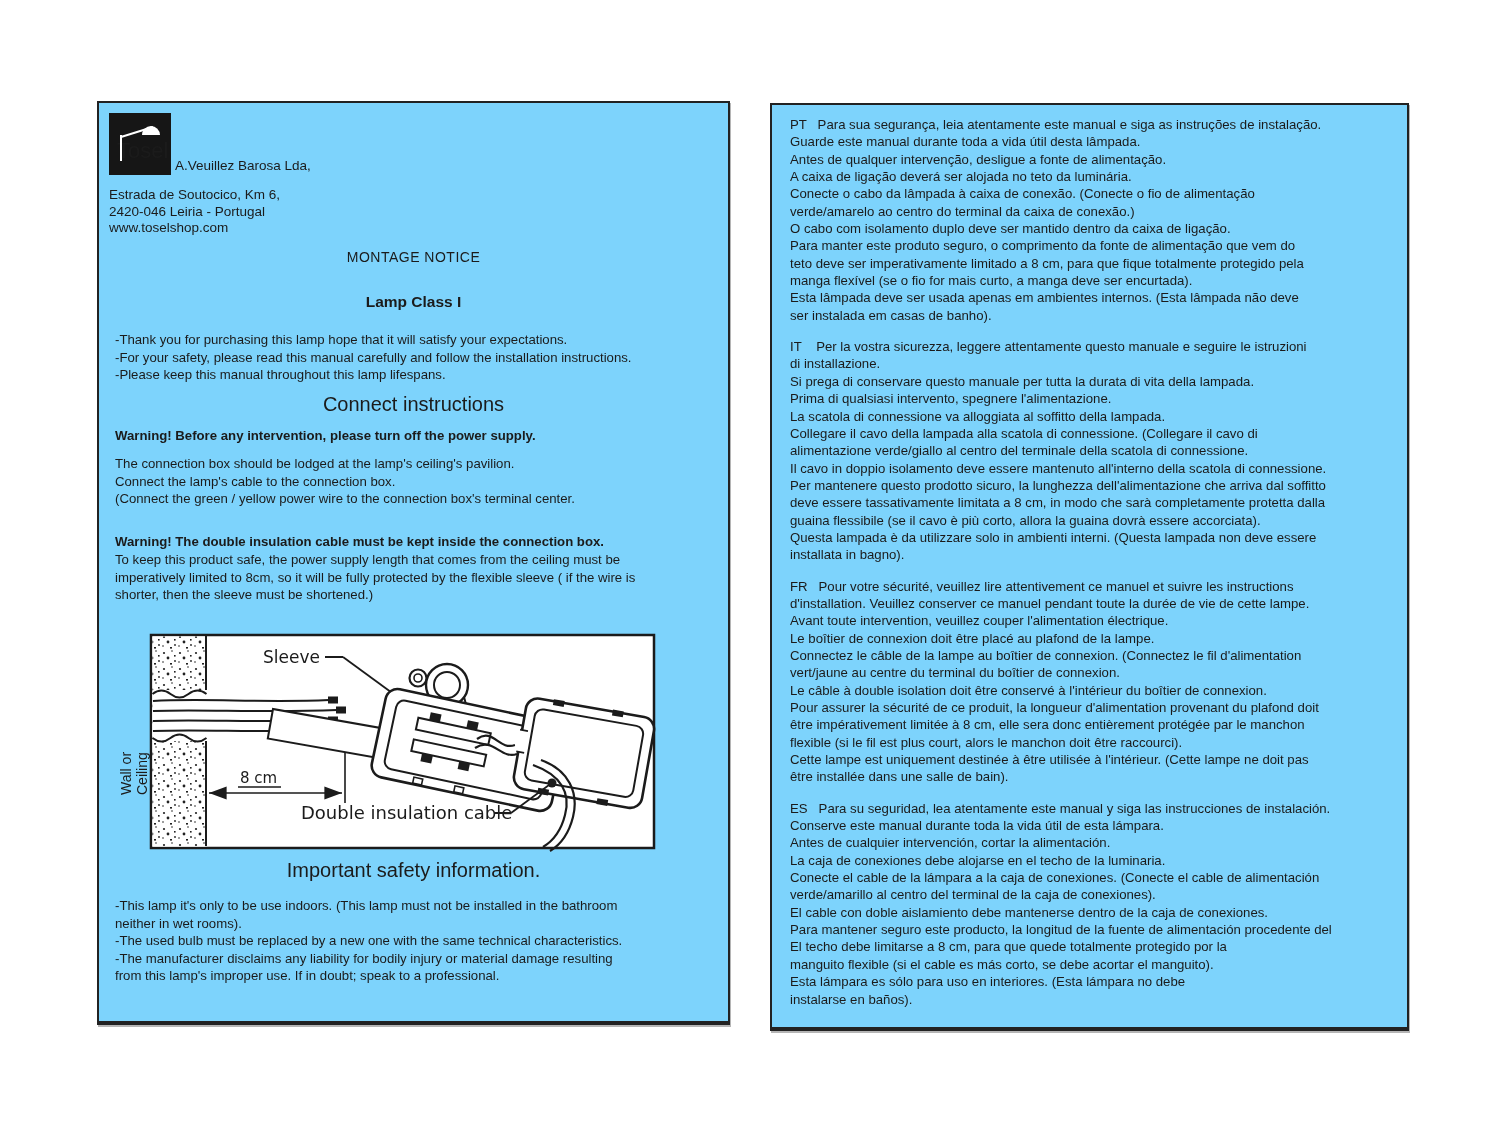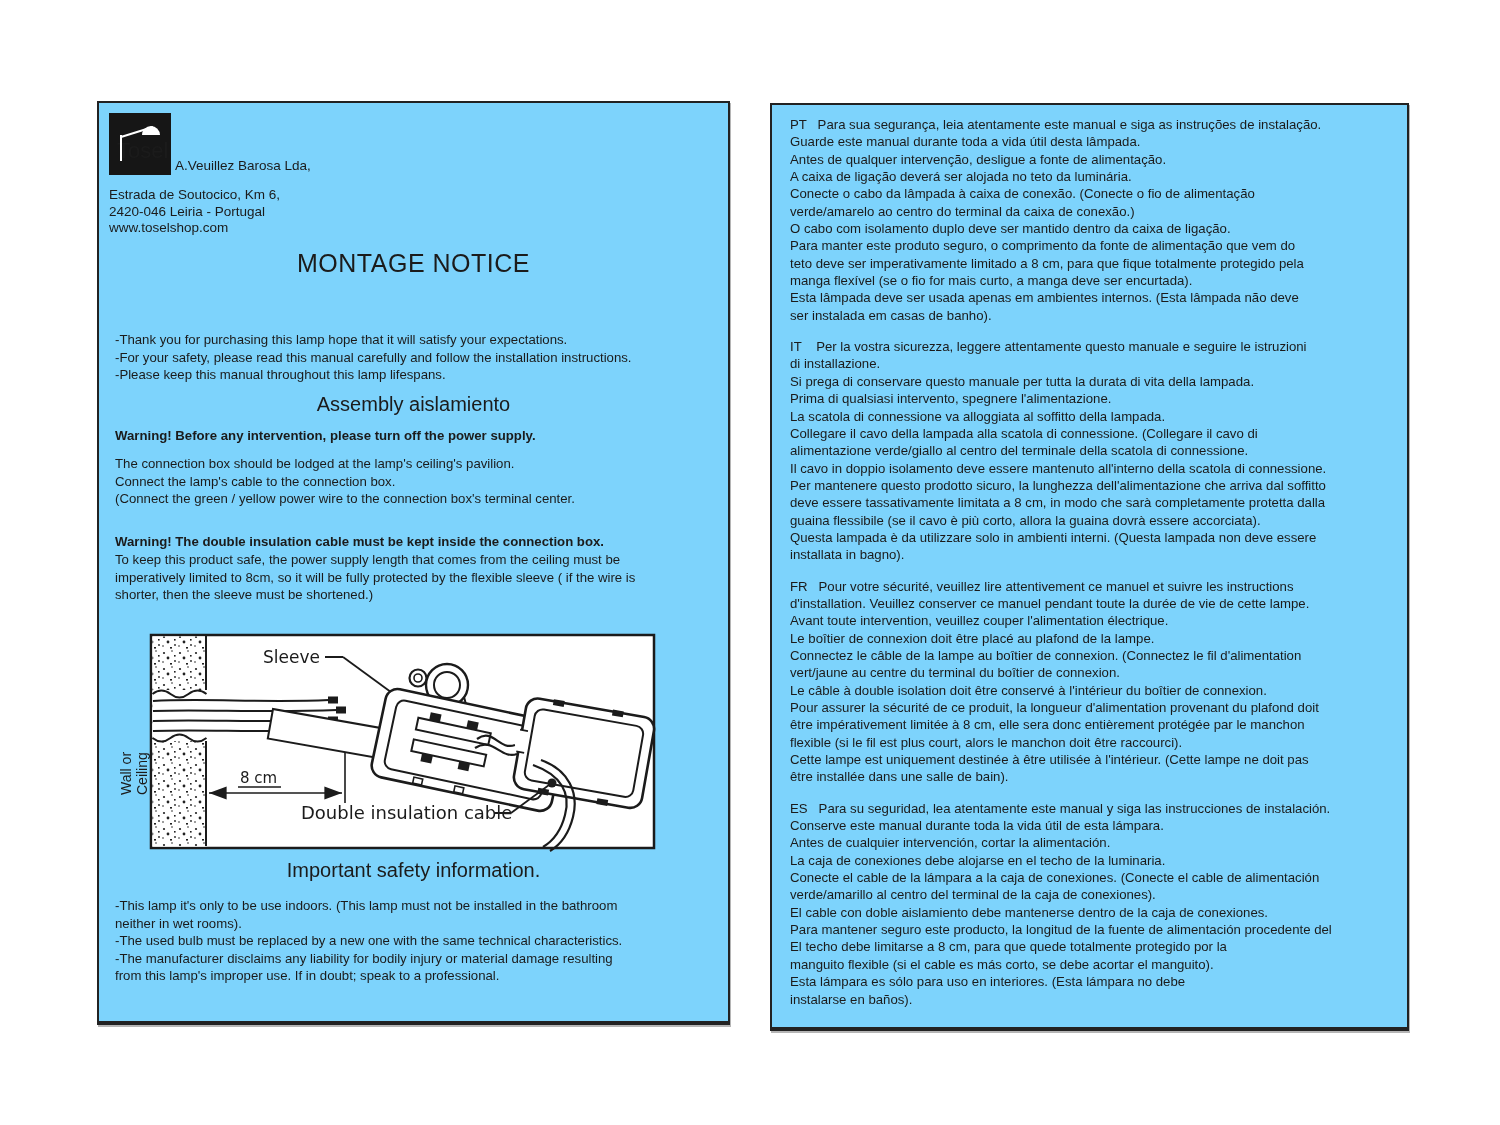--- a/index.html
+++ b/index.html
@@ -29,7 +29,7 @@
   .addr1{position:absolute;left:66px;top:45px;font-size:13.5px;}
   .addr-rest{position:absolute;left:0px;top:74px;font-size:13.5px;line-height:16.5px;}
 
-  .title{top:146px;font-size:25px;letter-spacing:0.5px;}
+  .title{top:146px;font-size:14px;letter-spacing:0.5px;}
   .subtitle{top:190px;font-size:15.5px;font-weight:bold;}
   .intro{left:16px;top:228px;}
   .assembly-head{top:290px;font-size:20px;}

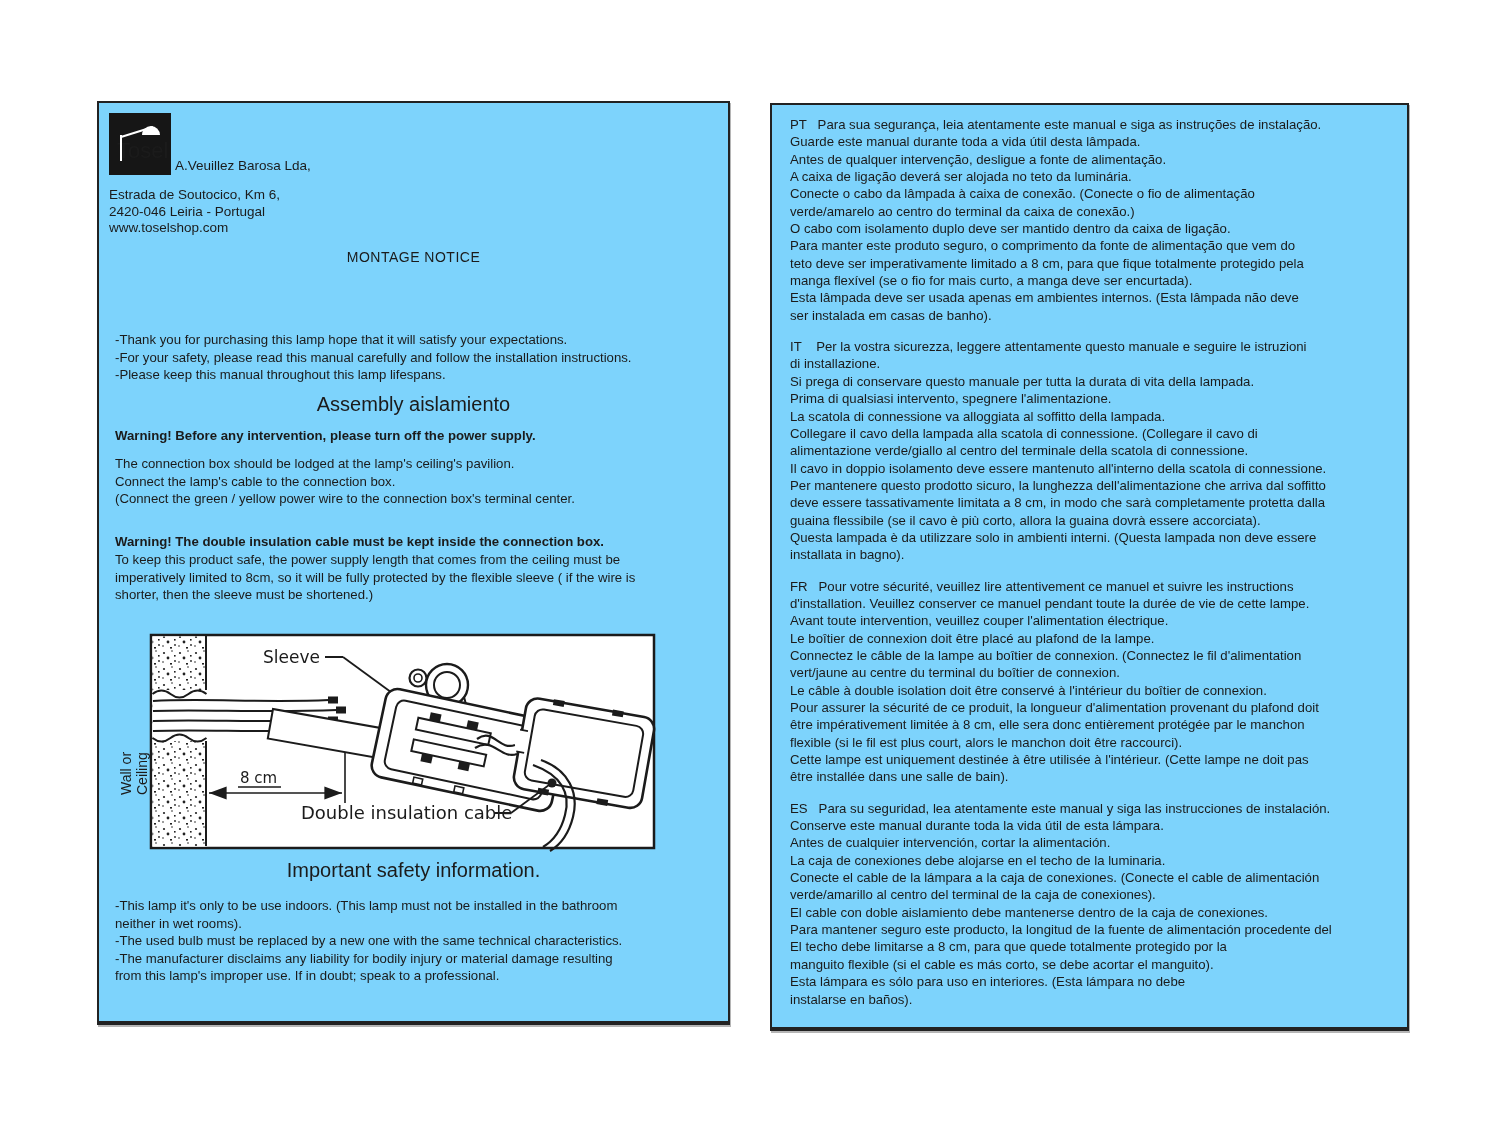--- a/index.html
+++ b/index.html
@@ -71,6 +71,7 @@
   </div>
 
   <div class="abs centered title">MONTAGE NOTICE</div>
+  <div class="abs centered subtitle">Lamp Class I</div>
 
   <div class="abs pre body-text intro">-Thank you for purchasing this lamp hope that it will satisfy your expectations.
 -For your safety, please read this manual carefully and follow the installation instructions.

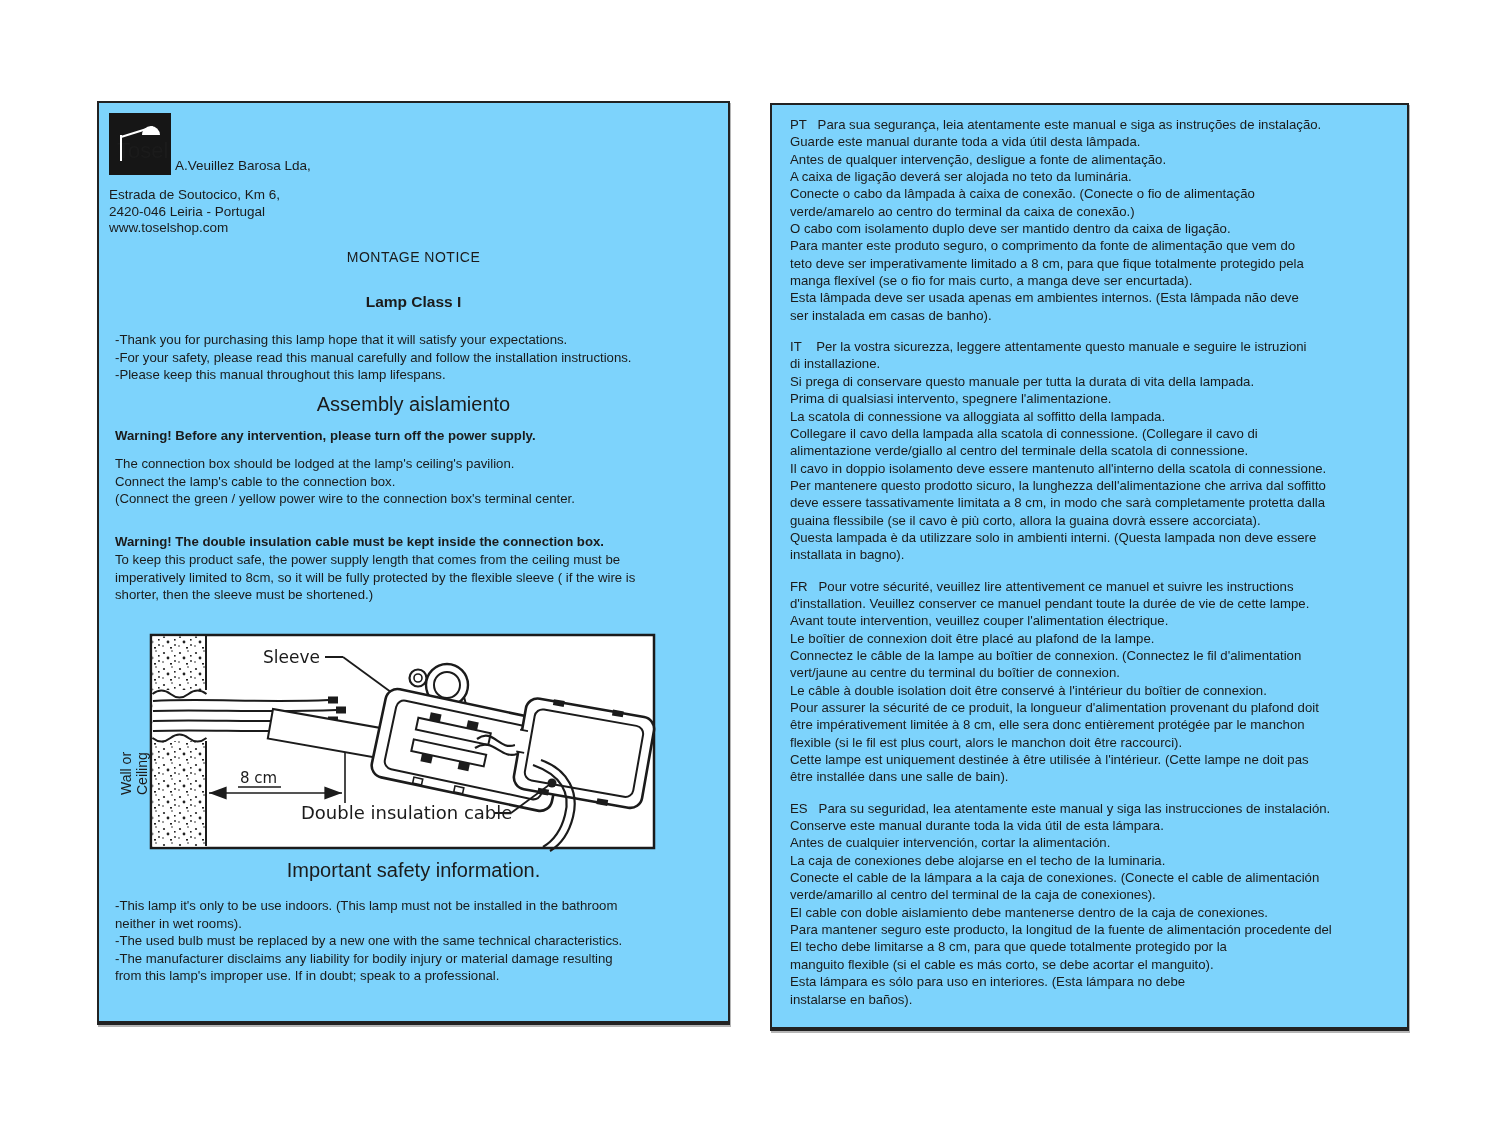--- a/index.html
+++ b/index.html
@@ -77,7 +77,7 @@
 -For your safety, please read this manual carefully and follow the installation instructions.
 -Please keep this manual throughout this lamp lifespans.</div>
 
-  <div class="abs centered assembly-head">Assembly aislamiento</div>
+  <div class="abs centered assembly-head">Connect instructions</div>
 
   <div class="abs pre body-text bold warning1">Warning! Before any intervention, please turn off the power supply.</div>
 

